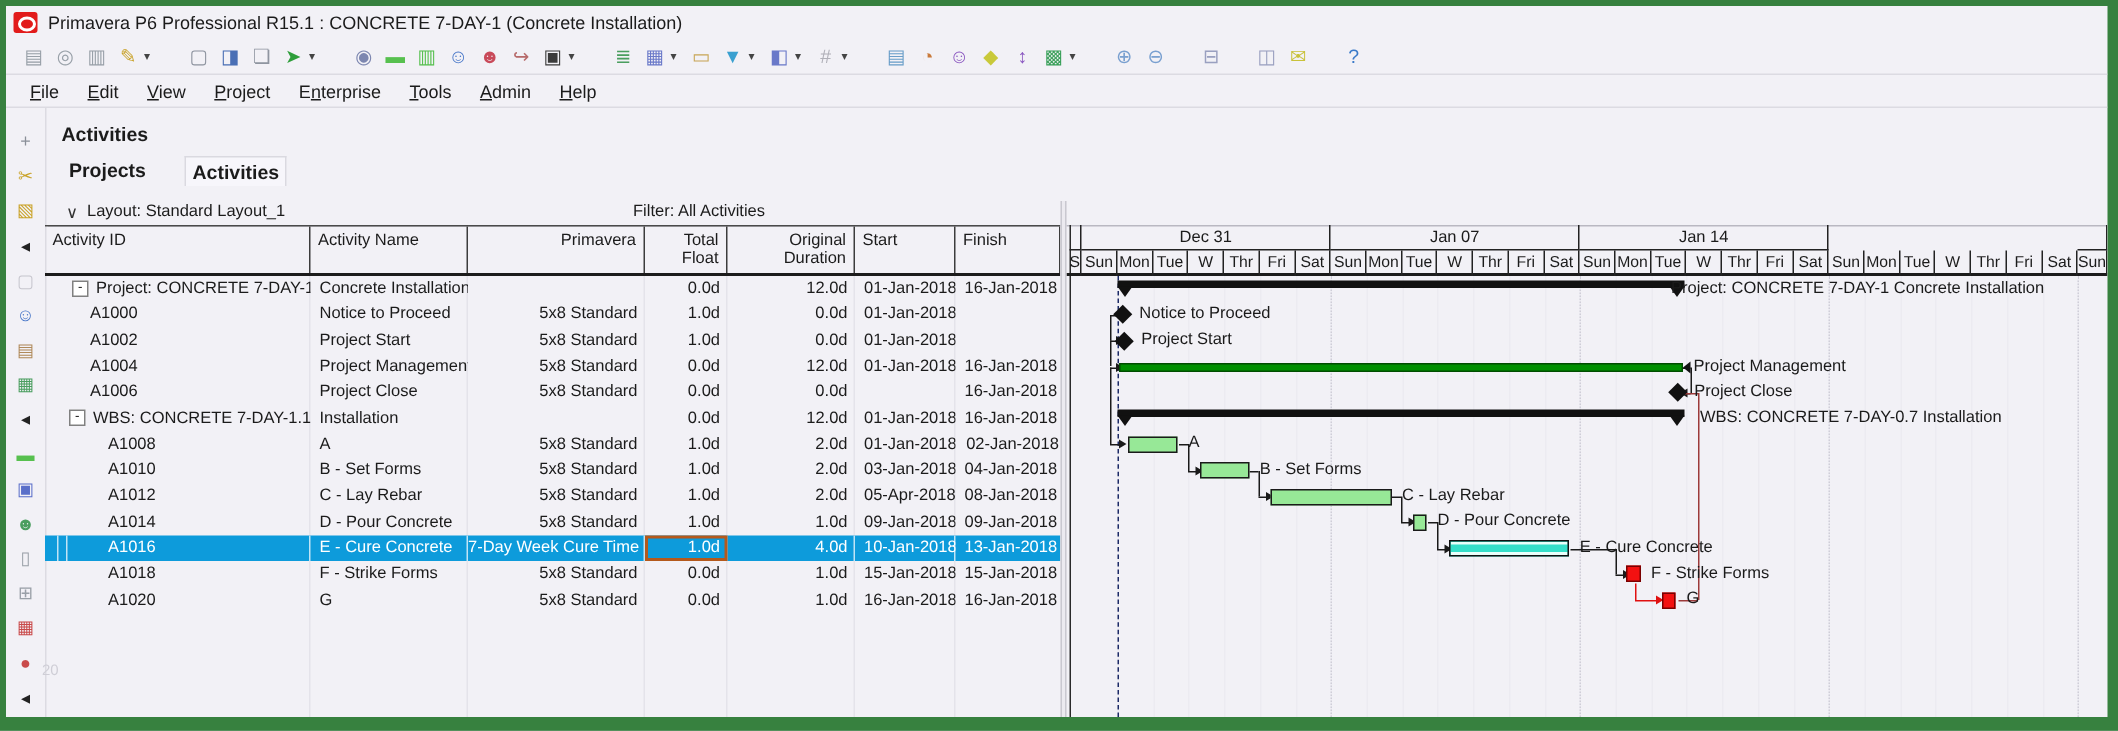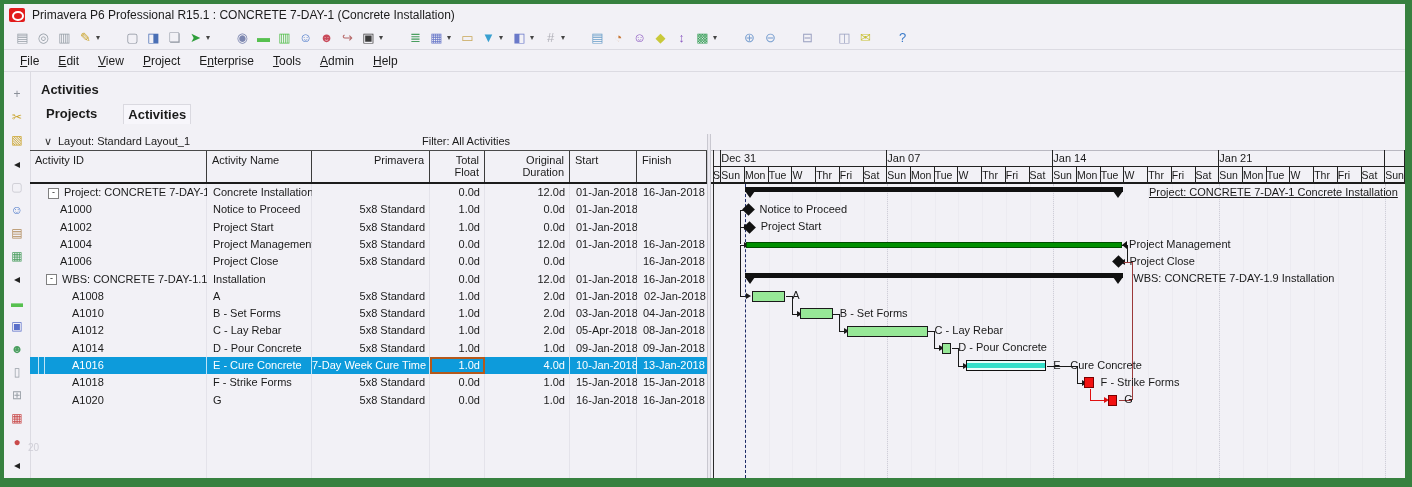--- a/index.html
+++ b/index.html
@@ -58,7 +58,7 @@
   
   .chart{position:absolute;left:707px;top:146px;width:694px;bottom:0;overflow:hidden;}
   .chead{position:absolute;left:0;top:0;width:694px;height:34px;border-bottom:2px solid #1c1c1c;box-sizing:border-box;}
-  .wcell,.dcell{position:absolute;box-sizing:border-box;border-right:1px solid #222;text-align:left;
+  .wcell,.dcell{position:absolute;box-sizing:border-box;border-right:1px solid #222;text-align:center;
                 font-size:11px;overflow:hidden;white-space:nowrap;}
   .wcell{top:0;height:17px;border-bottom:1px solid #222;line-height:16px;}
   .dcell{top:17px;height:17px;line-height:16px;font-size:10.5px;}

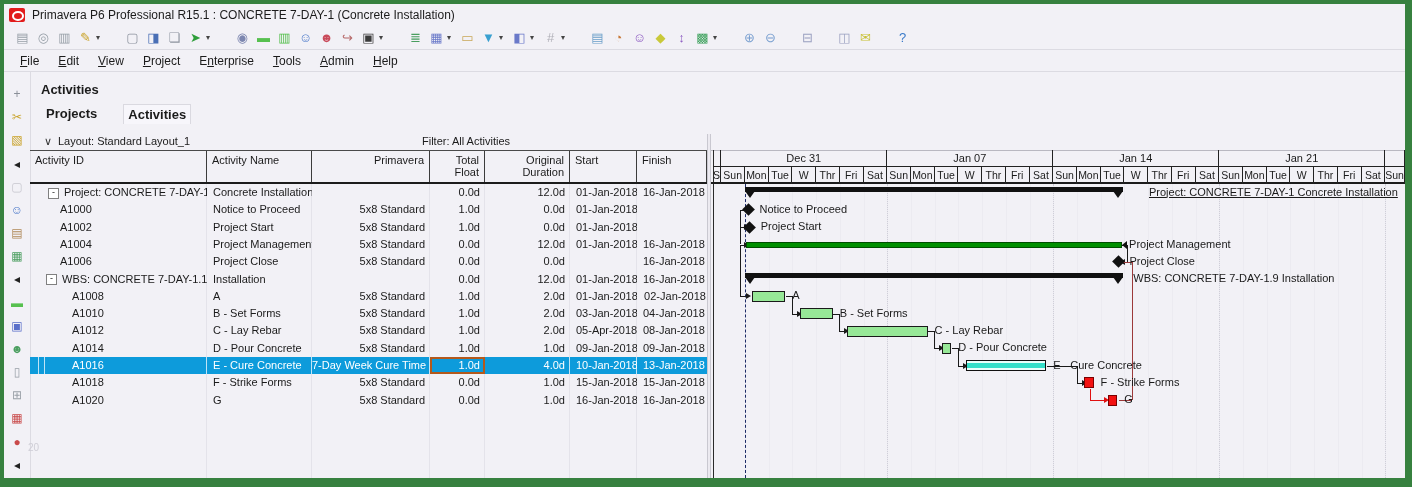--- a/index.html
+++ b/index.html
@@ -338,7 +338,6 @@
           <div class="wcell" style="left: 10.3px; width: 165.998px;">Dec 31</div>
           <div class="wcell" style="left: 176.298px; width: 165.998px;">Jan 07</div>
           <div class="wcell" style="left: 342.296px; width: 165.998px;">Jan 14</div>
-          <div class="wcell" style="left: 508.294px; width: 165.998px;">Jan 21</div>
           <div class="wcell" style="left: 674.292px; width: 19.708px;"></div>
           <div class="dcell" style="left: 2px; width: 8.3px; text-align: right;">Sat</div>
           <div class="dcell" style="left: 10.3px; width: 23.714px;">Sun</div>

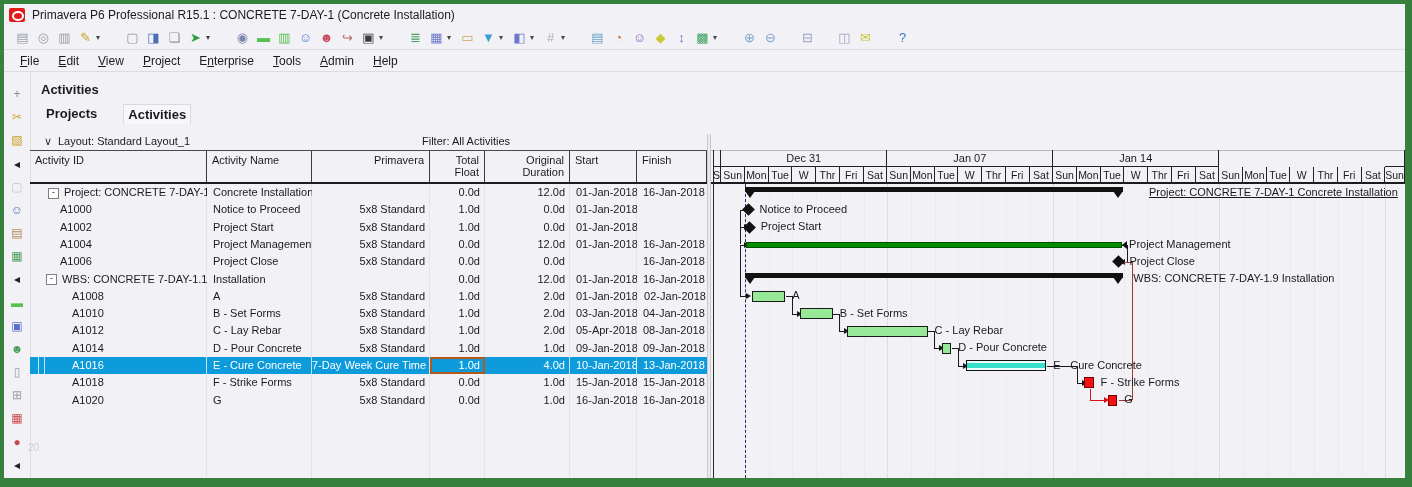--- a/index.html
+++ b/index.html
@@ -448,7 +448,7 @@
           <div class="gbar summary" style="left: 34.014px; width: 378.238px; top: 2.6px; height: 5px;"></div>
           <div class="tri" style="left: 34.014px; top: 6.6px;"></div>
           <div class="tri" style="left: 402.252px; top: 6.6px;"></div>
-          <div class="glabel" style="left: 438px; top: 1.6px; text-decoration: underline;">Project: CONCRETE 7-DAY-1  Concrete Installation</div>
+          <div class="glabel" style="left: 403px; top: 1.6px;">Project: CONCRETE 7-DAY-1  Concrete Installation</div>
           <div class="gms" style="left: 33.0711px; top: 21.4px;"></div>
           <div class="glabel" style="left: 48.5711px; top: 18.9px;">Notice to Proceed</div>
           <div class="gms" style="left: 34.2568px; top: 38.7px;"></div>

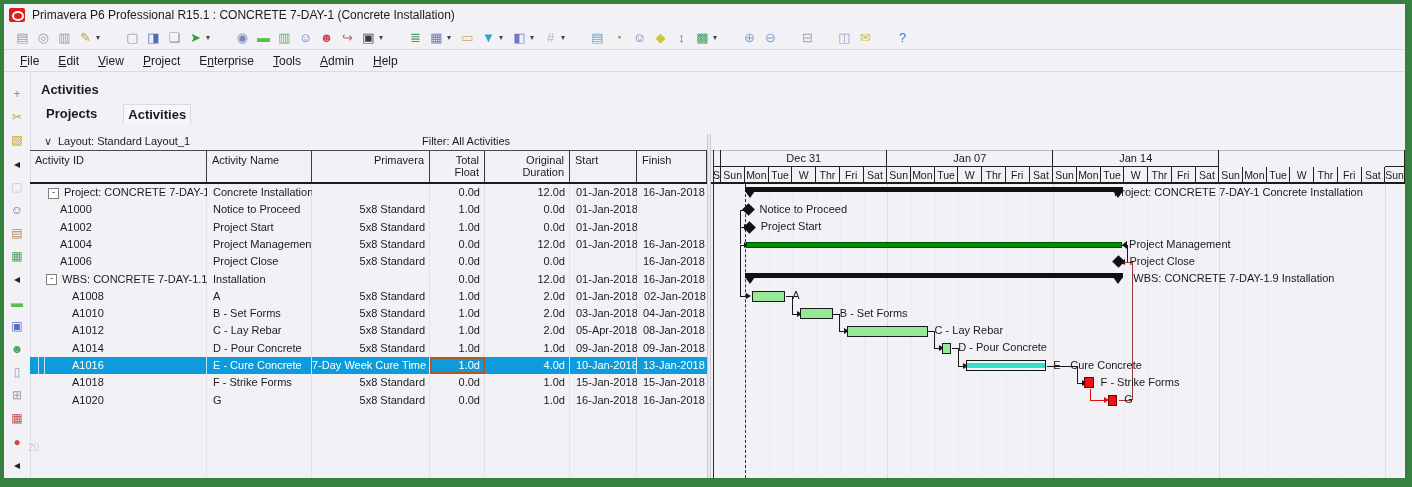--- a/index.html
+++ b/index.html
@@ -461,7 +461,7 @@
           <div class="gbar summary" style="left: 34.014px; width: 378.238px; top: 89.1px; height: 5px;"></div>
           <div class="tri" style="left: 34.014px; top: 93.1px;"></div>
           <div class="tri" style="left: 402.252px; top: 93.1px;"></div>
-          <div class="glabel" style="left: 422.252px; top: 88.1px;">WBS: CONCRETE 7-DAY-1.9  Installation</div>
+          <div class="glabel" style="left: 422.252px; top: 88.1px;">WBS: CONCRETE 7-DAY-0.7  Installation</div>
           <div class="gbar task" style="left: 41.1282px; width: 33.1996px; top: 106.9px; height: 11px;"></div>
           <div class="glabel" style="left: 81.3278px; top: 105.4px;">A</div>
           <div class="gbar task" style="left: 88.5562px; width: 33.1996px; top: 124.2px; height: 11px;"></div>

